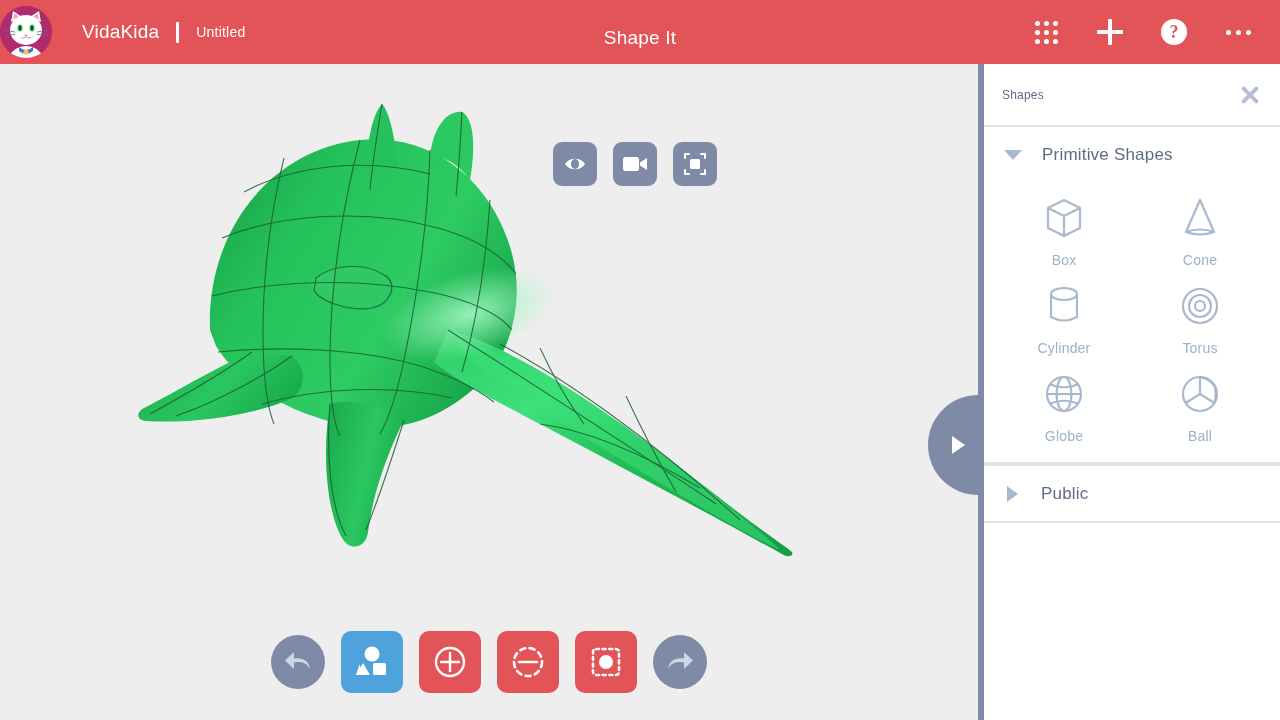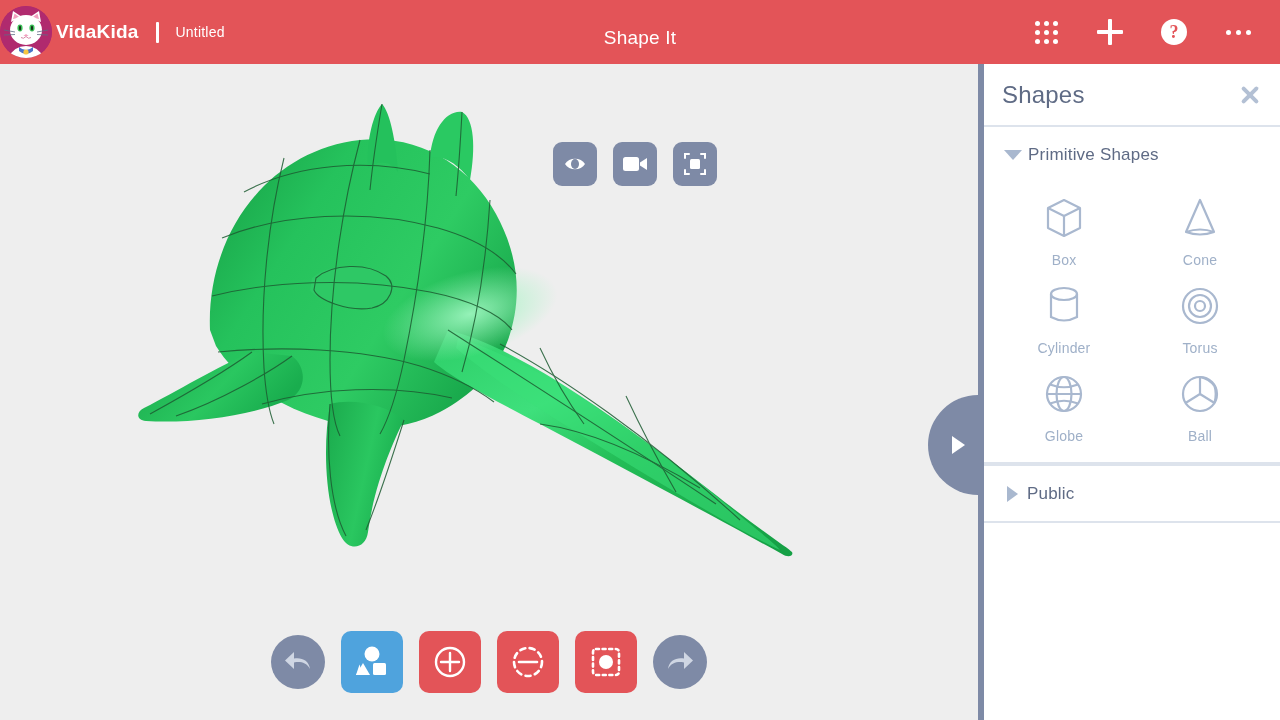--- a/index.html
+++ b/index.html
@@ -22,8 +22,8 @@
   }
   #avatar svg { display: block; }
   .brand {
-    color: #ffffff; font-size: 19px; margin-left: 4px;
-    letter-spacing: .2px; white-space: nowrap; font-weight: bold;
+    color: #ffffff; font-size: 19px; margin-left: 30px;
+    letter-spacing: .2px; white-space: nowrap;
   }
   .brand-sep {
     width: 3px; height: 21px; background: #ffffff; border-radius: 1px;

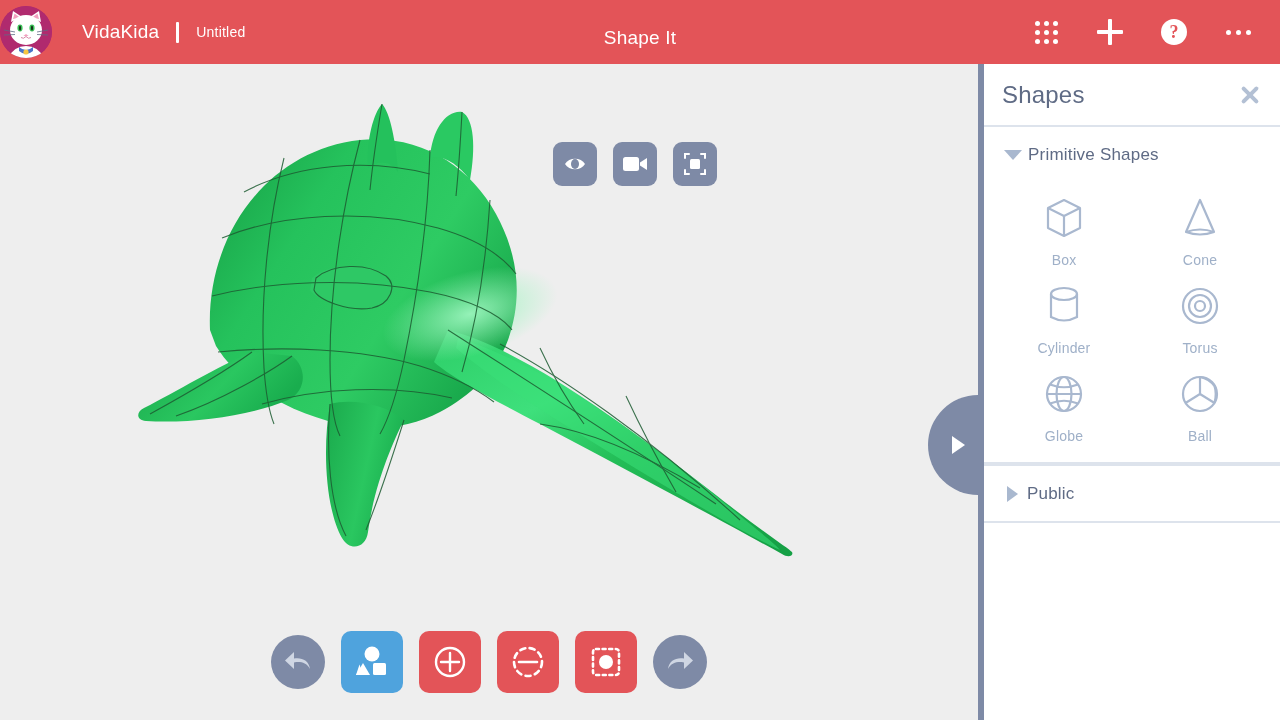--- a/index.html
+++ b/index.html
@@ -118,7 +118,7 @@
     height: 61px; display: flex; align-items: center;
     padding: 0 16px 0 18px; position: relative;
   }
-  #panel-title { font-size: 24px; color: #5f6b85; letter-spacing: .2px; }
+  #panel-title { font-size: 12px; color: #5f6b85; letter-spacing: .2px; }
   #panel-close {
     margin-left: auto; width: 28px; height: 28px; position: relative; cursor: pointer;
   }

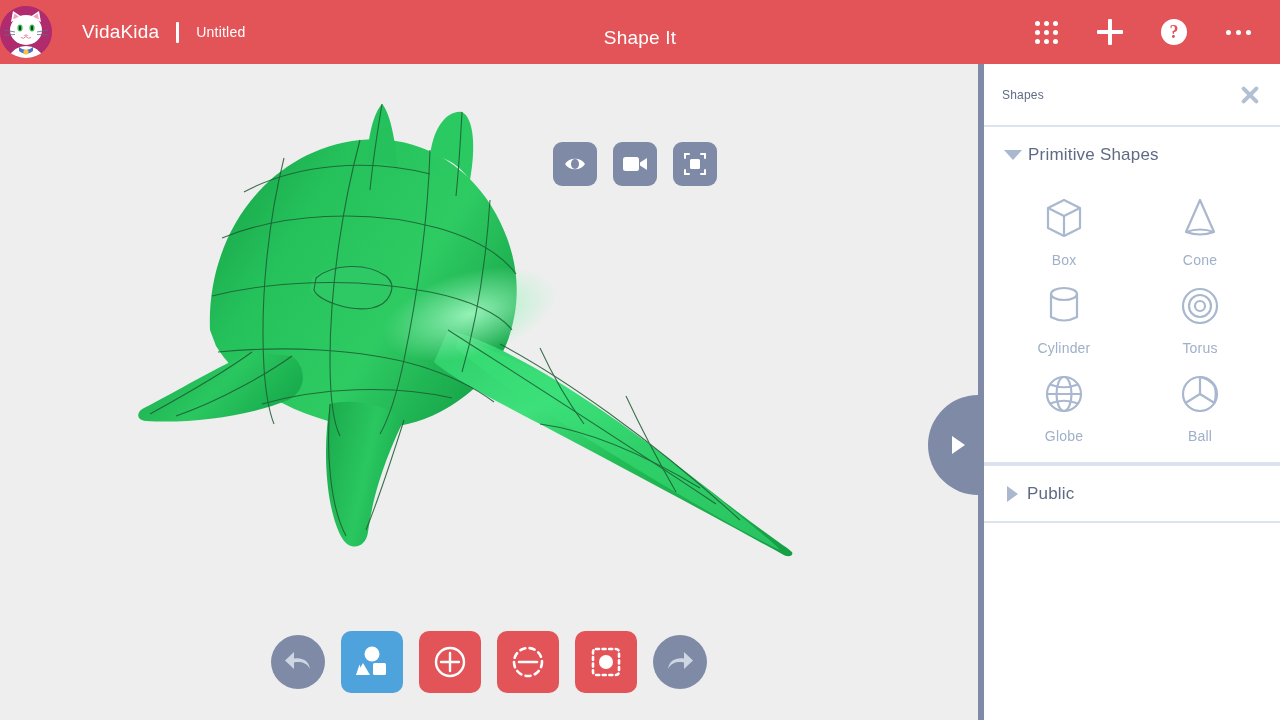--- a/index.html
+++ b/index.html
@@ -133,7 +133,7 @@
 
   .sec-head {
     display: flex; align-items: center; height: 55px;
-    padding-left: 20px; cursor: pointer; gap: 6px;
+    padding-left: 20px; cursor: pointer; gap: 20px;
   }
   .sec-head .label { font-size: 17px; color: #5f6b85; letter-spacing: .2px; }
   .tri-down {

